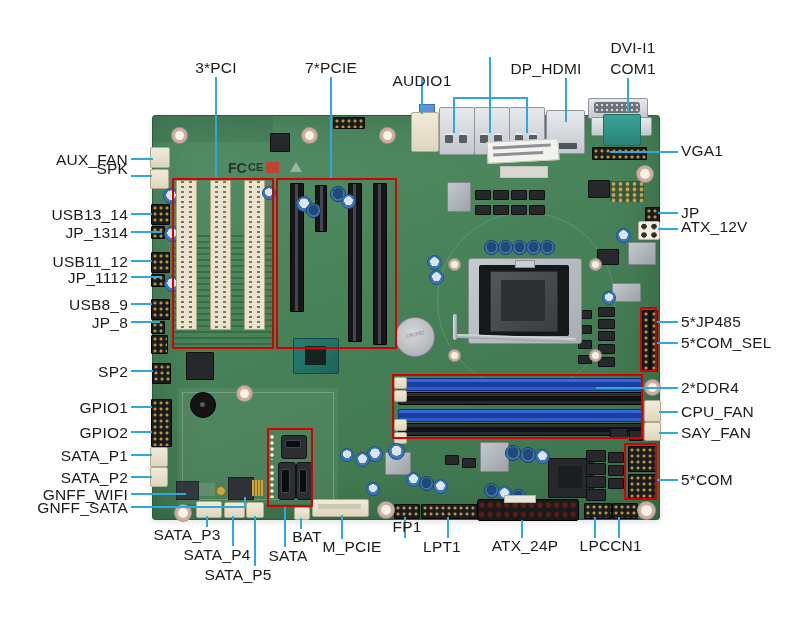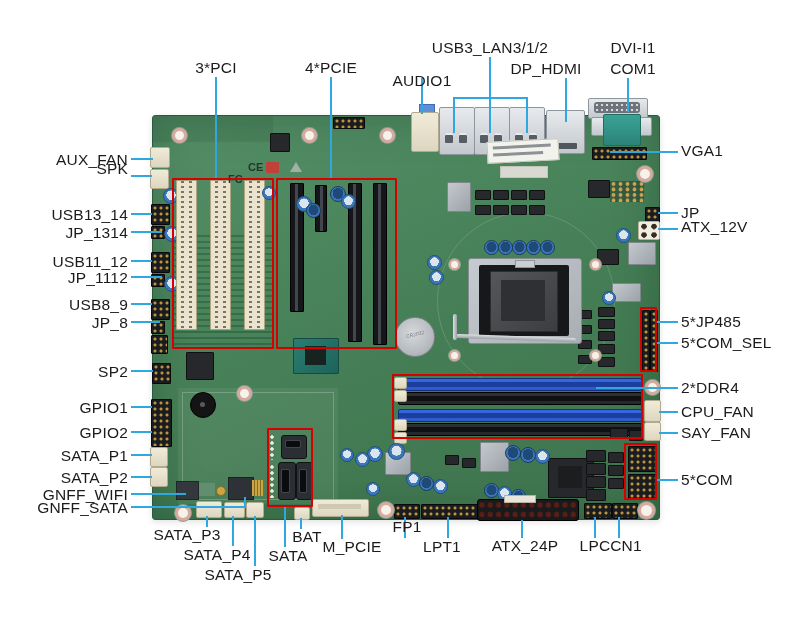--- a/index.html
+++ b/index.html
@@ -324,7 +324,6 @@
   <div class="lbl c" style="left:216px;top:59px">3*PCI</div>
   <div class="lbl c" style="left:331px;top:59px">4*PCIE</div>
   <div class="lbl c" style="left:422px;top:72px">AUDIO1</div>
-  <div class="lbl c" style="left:490px;top:39px">USB3_LAN3/1/2</div>
   <div class="lbl c" style="left:546px;top:60px">DP_HDMI</div>
   <div class="lbl c" style="left:633px;top:39px">DVI-I1</div>
   <div class="lbl c" style="left:633px;top:60px">COM1</div>

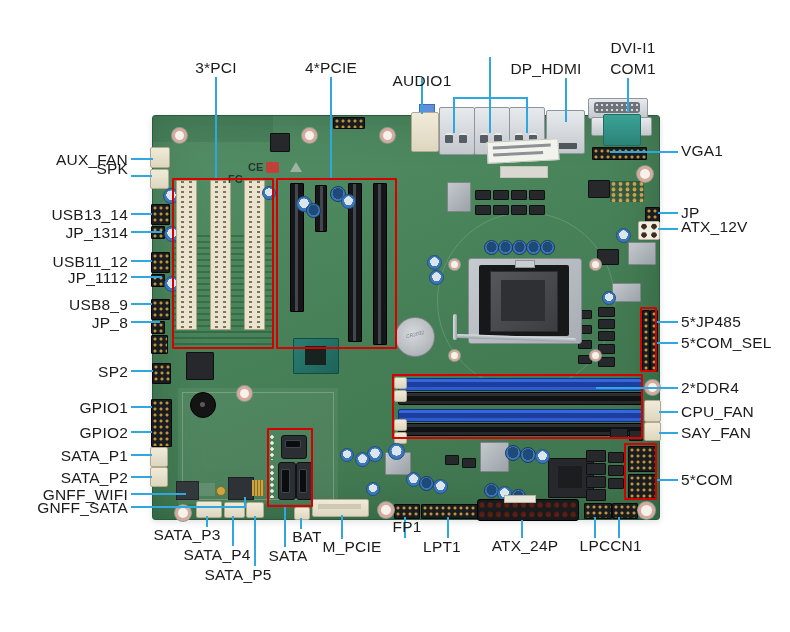--- a/index.html
+++ b/index.html
@@ -322,7 +322,7 @@
   <i class="lineV" style="left:618px;top:517px;height:21px"></i>
 
   <div class="lbl c" style="left:216px;top:59px">3*PCI</div>
-  <div class="lbl c" style="left:331px;top:59px">4*PCIE</div>
+  <div class="lbl c" style="left:331px;top:59px">7*PCIE</div>
   <div class="lbl c" style="left:422px;top:72px">AUDIO1</div>
   <div class="lbl c" style="left:546px;top:60px">DP_HDMI</div>
   <div class="lbl c" style="left:633px;top:39px">DVI-I1</div>

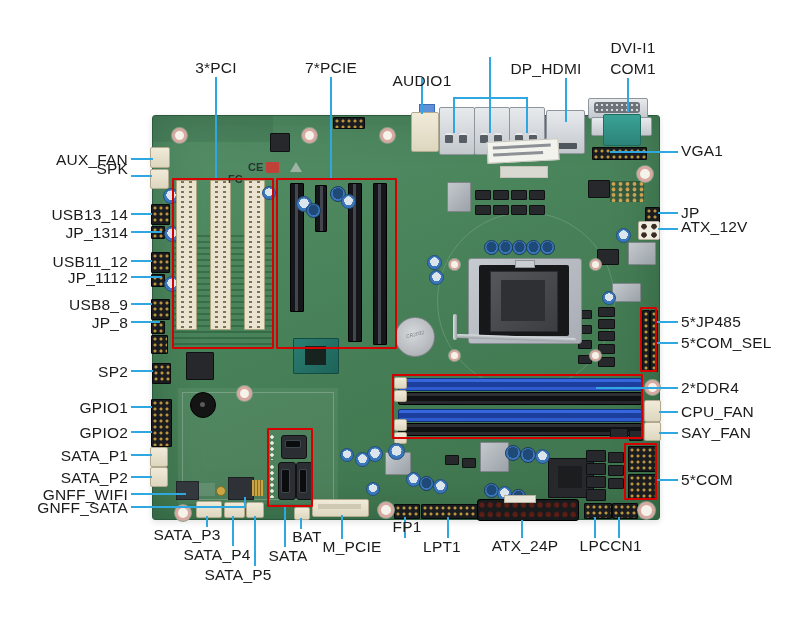--- a/index.html
+++ b/index.html
@@ -106,7 +106,7 @@
   <i class="pcie" style="left:348px;top:183px;width:12px;height:157px"></i>
   <i class="pcie" style="left:373px;top:183px;width:12px;height:160px"></i>
 
-  <span class="mark" style="left:228px;top:173px;font-size:11px">FC</span>
+  <span class="mark" style="left:228px;top:160px;font-size:14px">FC</span>
   <span class="mark" style="left:248px;top:161px;font-size:11px">CE</span>
   <i style="left:266px;top:162px;width:13px;height:11px;background:#bf4138;border-radius:1px;z-index:4"></i>
   <i style="left:290px;top:162px;width:0;height:0;border-left:6px solid transparent;border-right:6px solid transparent;border-bottom:10px solid #9fb2a4;z-index:4"></i>

